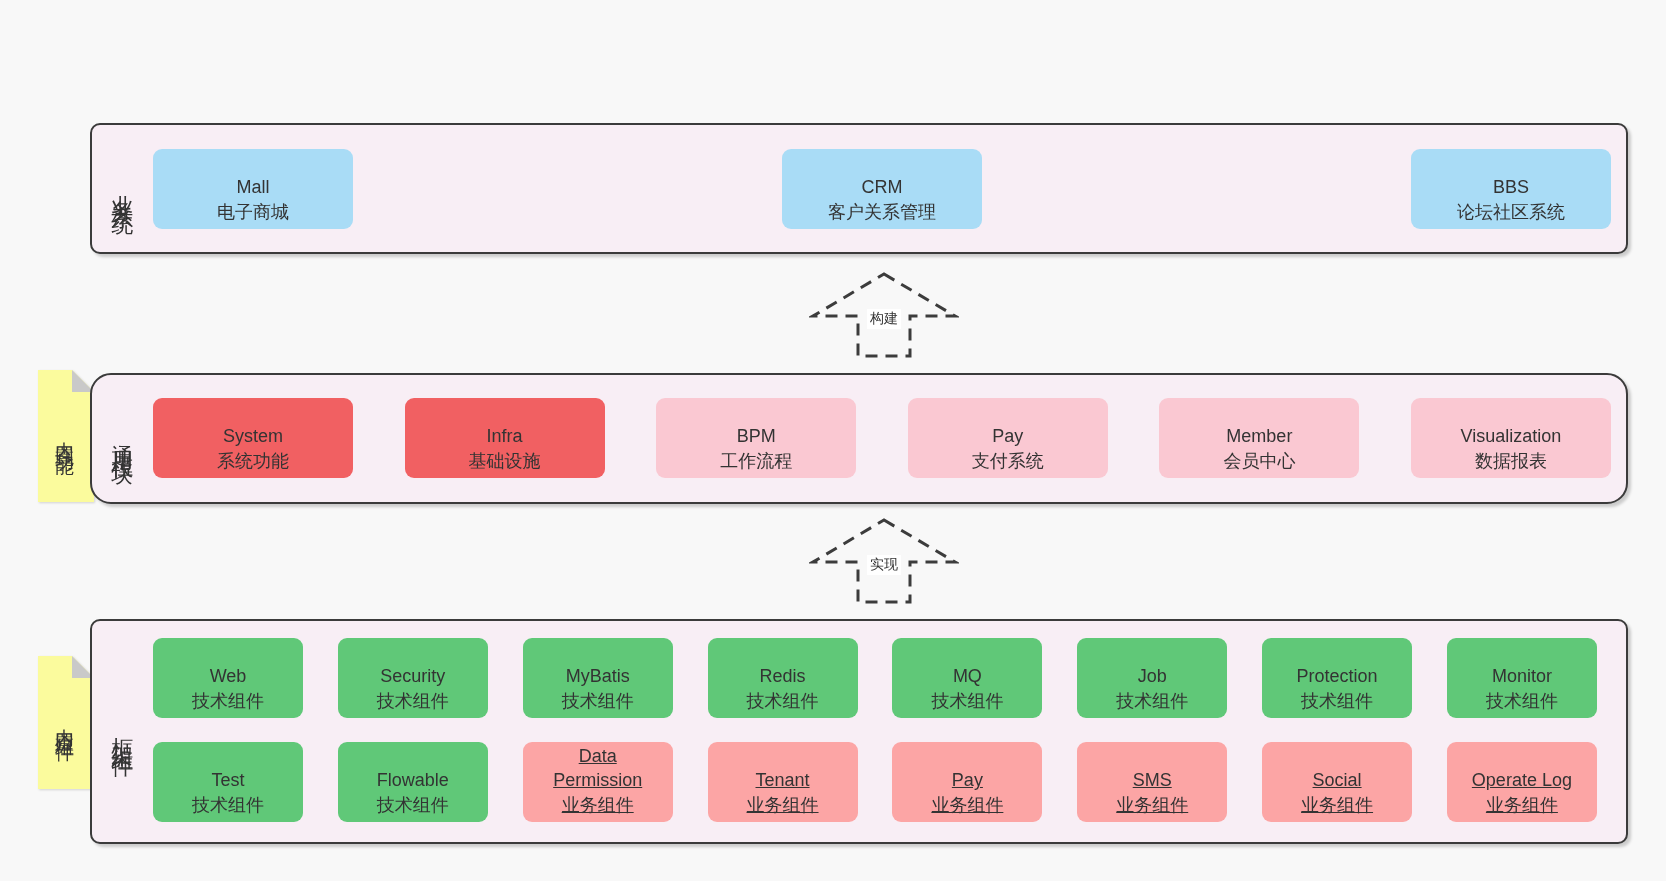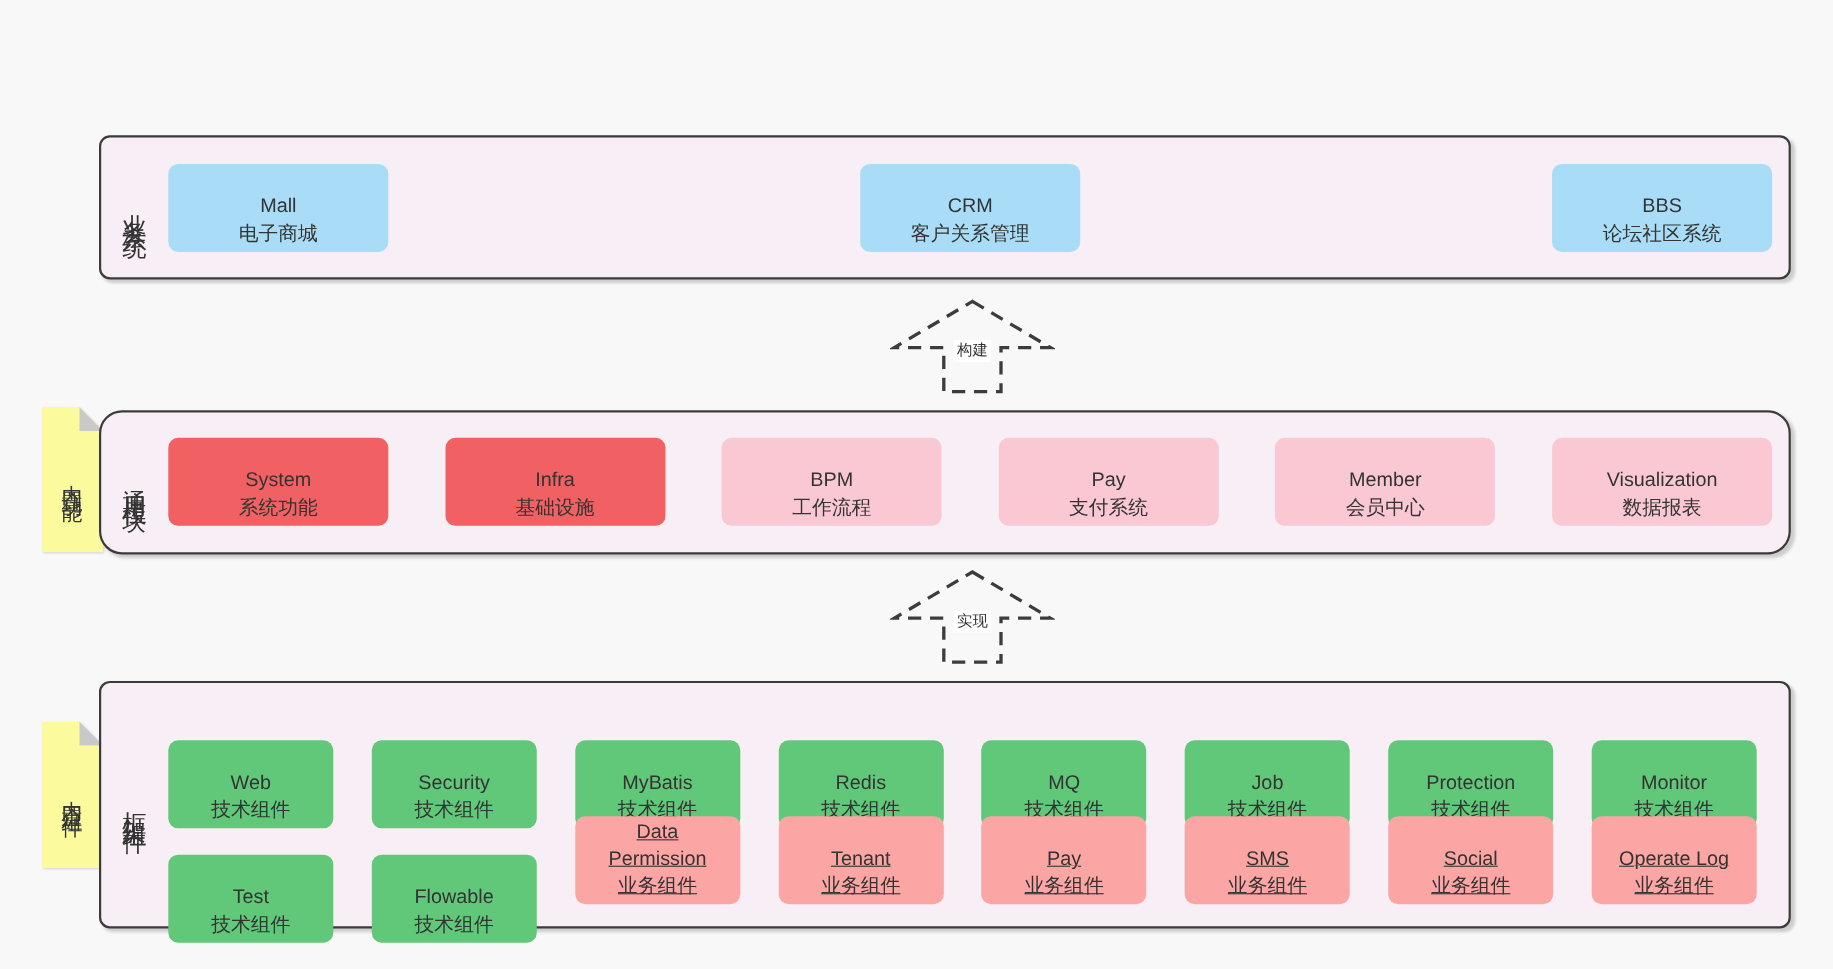--- a/index.html
+++ b/index.html
@@ -45,7 +45,7 @@
   .blue{background:#A9DCF6;}
   .red{background:#F16062;}
   .pink{background:#FAC8D2;}
-  .green{background:#60C878;margin-top:35px;}
+  .green{background:#60C878;}
   .green-light{background:#fca5a5;text-decoration:underline;}
 
   

